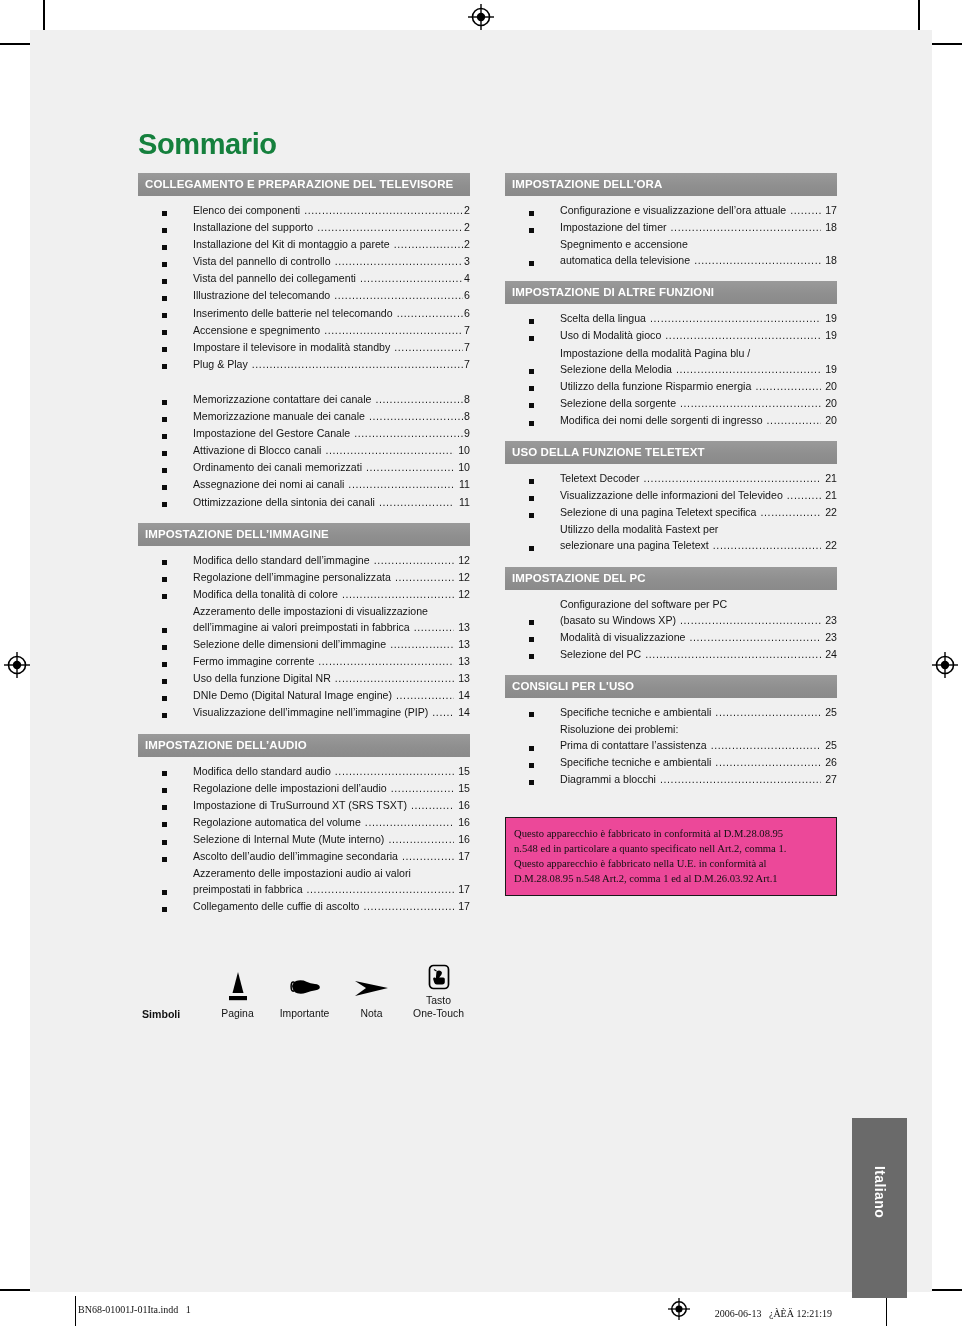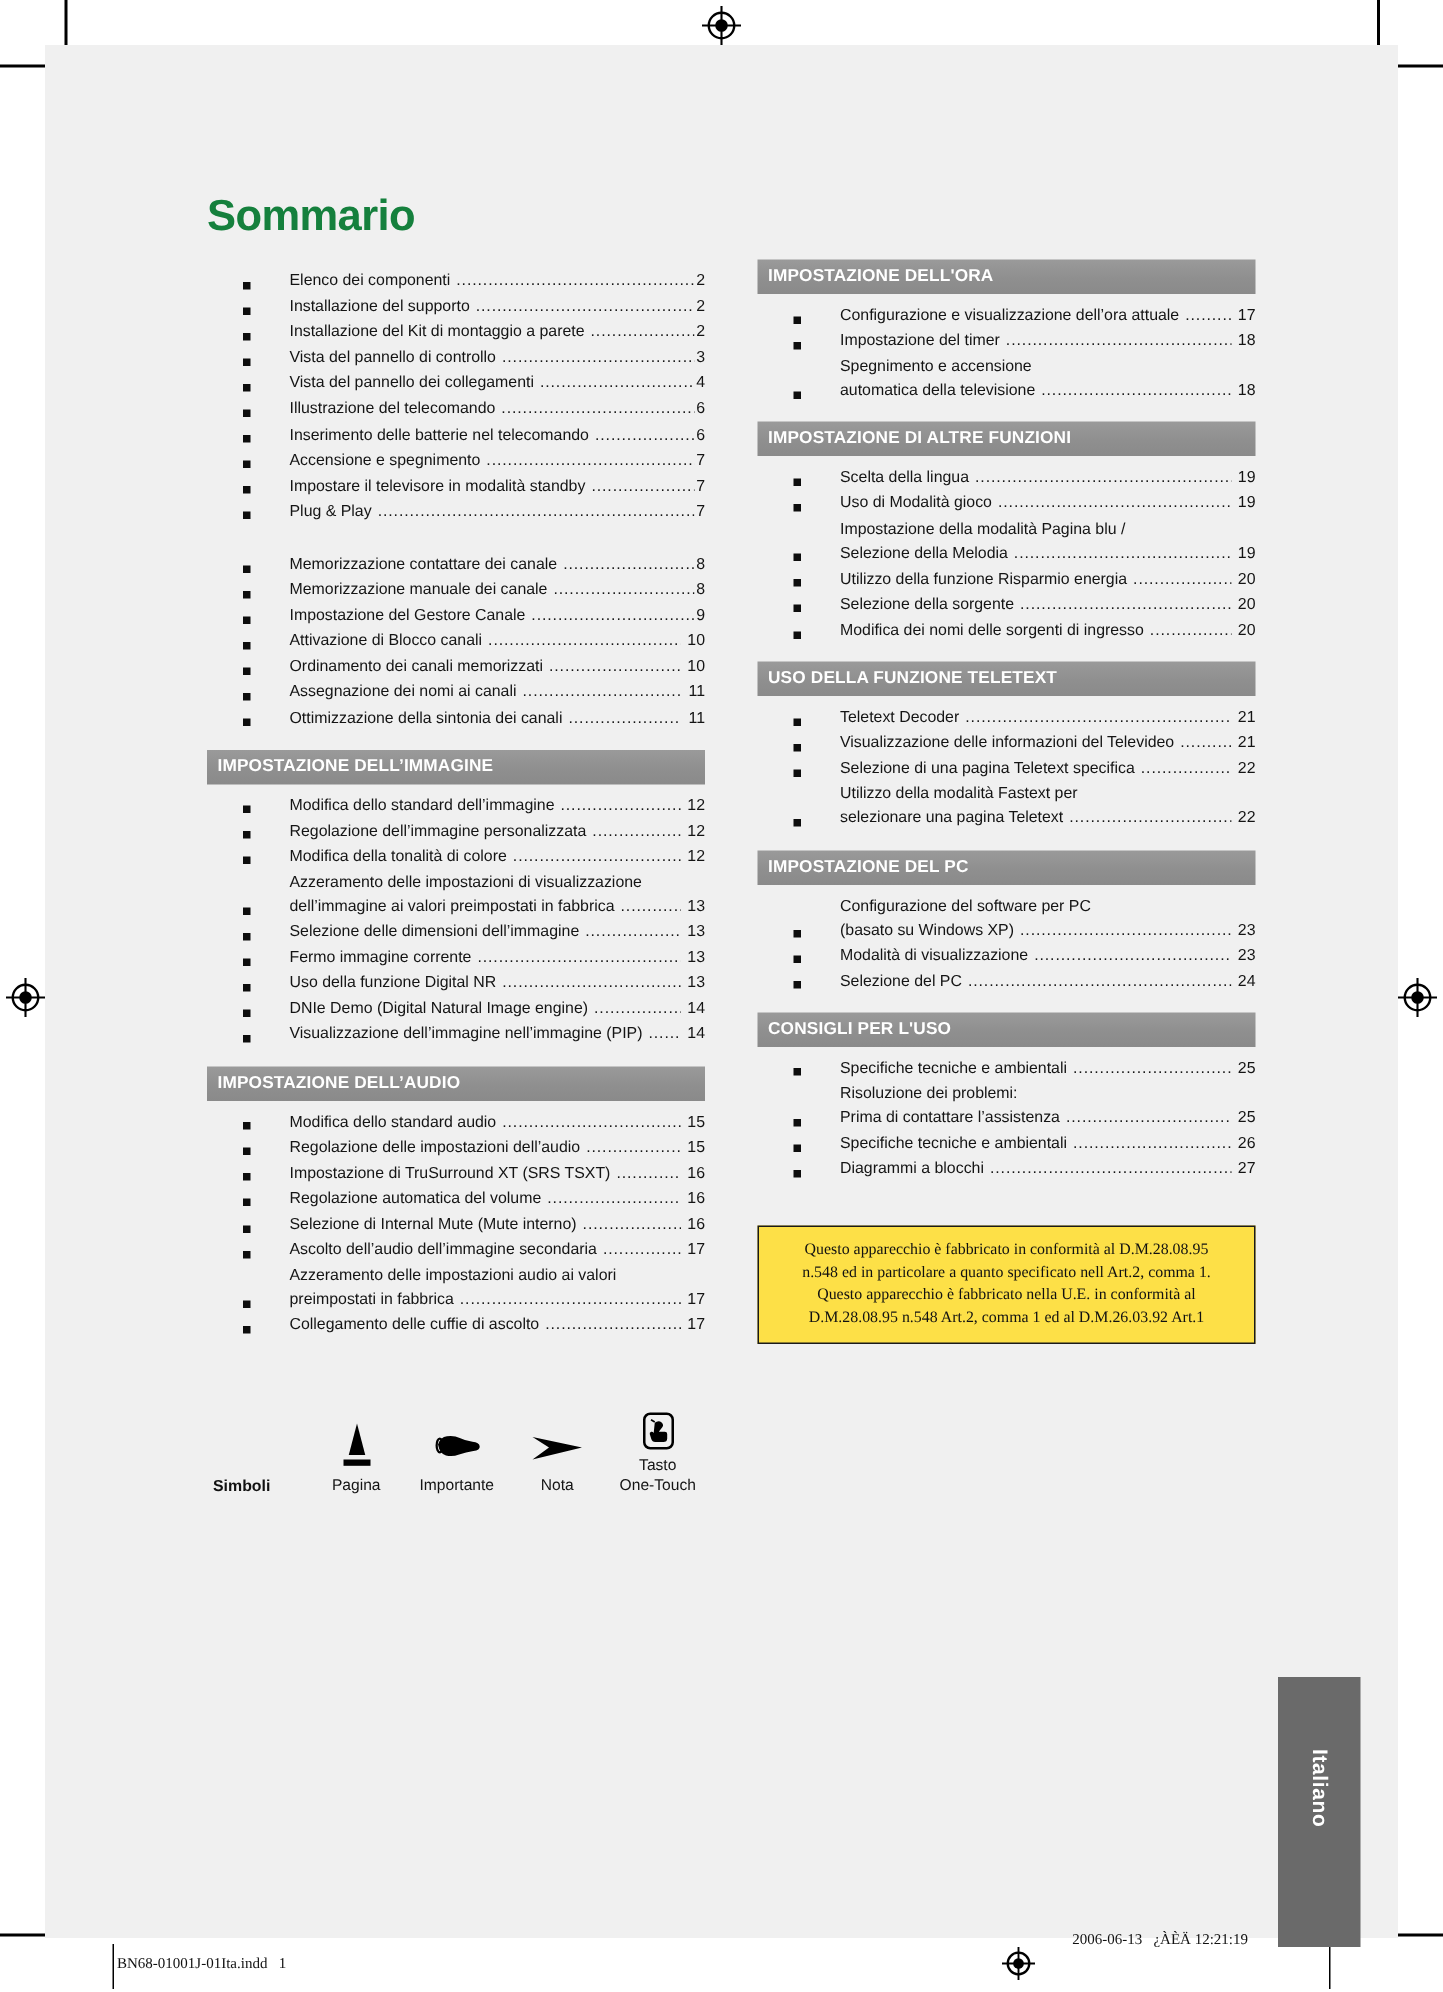--- a/index.html
+++ b/index.html
@@ -213,6 +213,7 @@
   <div class="columns">
     <div class="col left" id="col-left">
         <div class="section">
+          <div class="section-header">COLLEGAMENTO E PREPARAZIONE DEL TELEVISORE</div>
           <div class="entries">
             <div class="entry">
               <span class="bullet"></span>

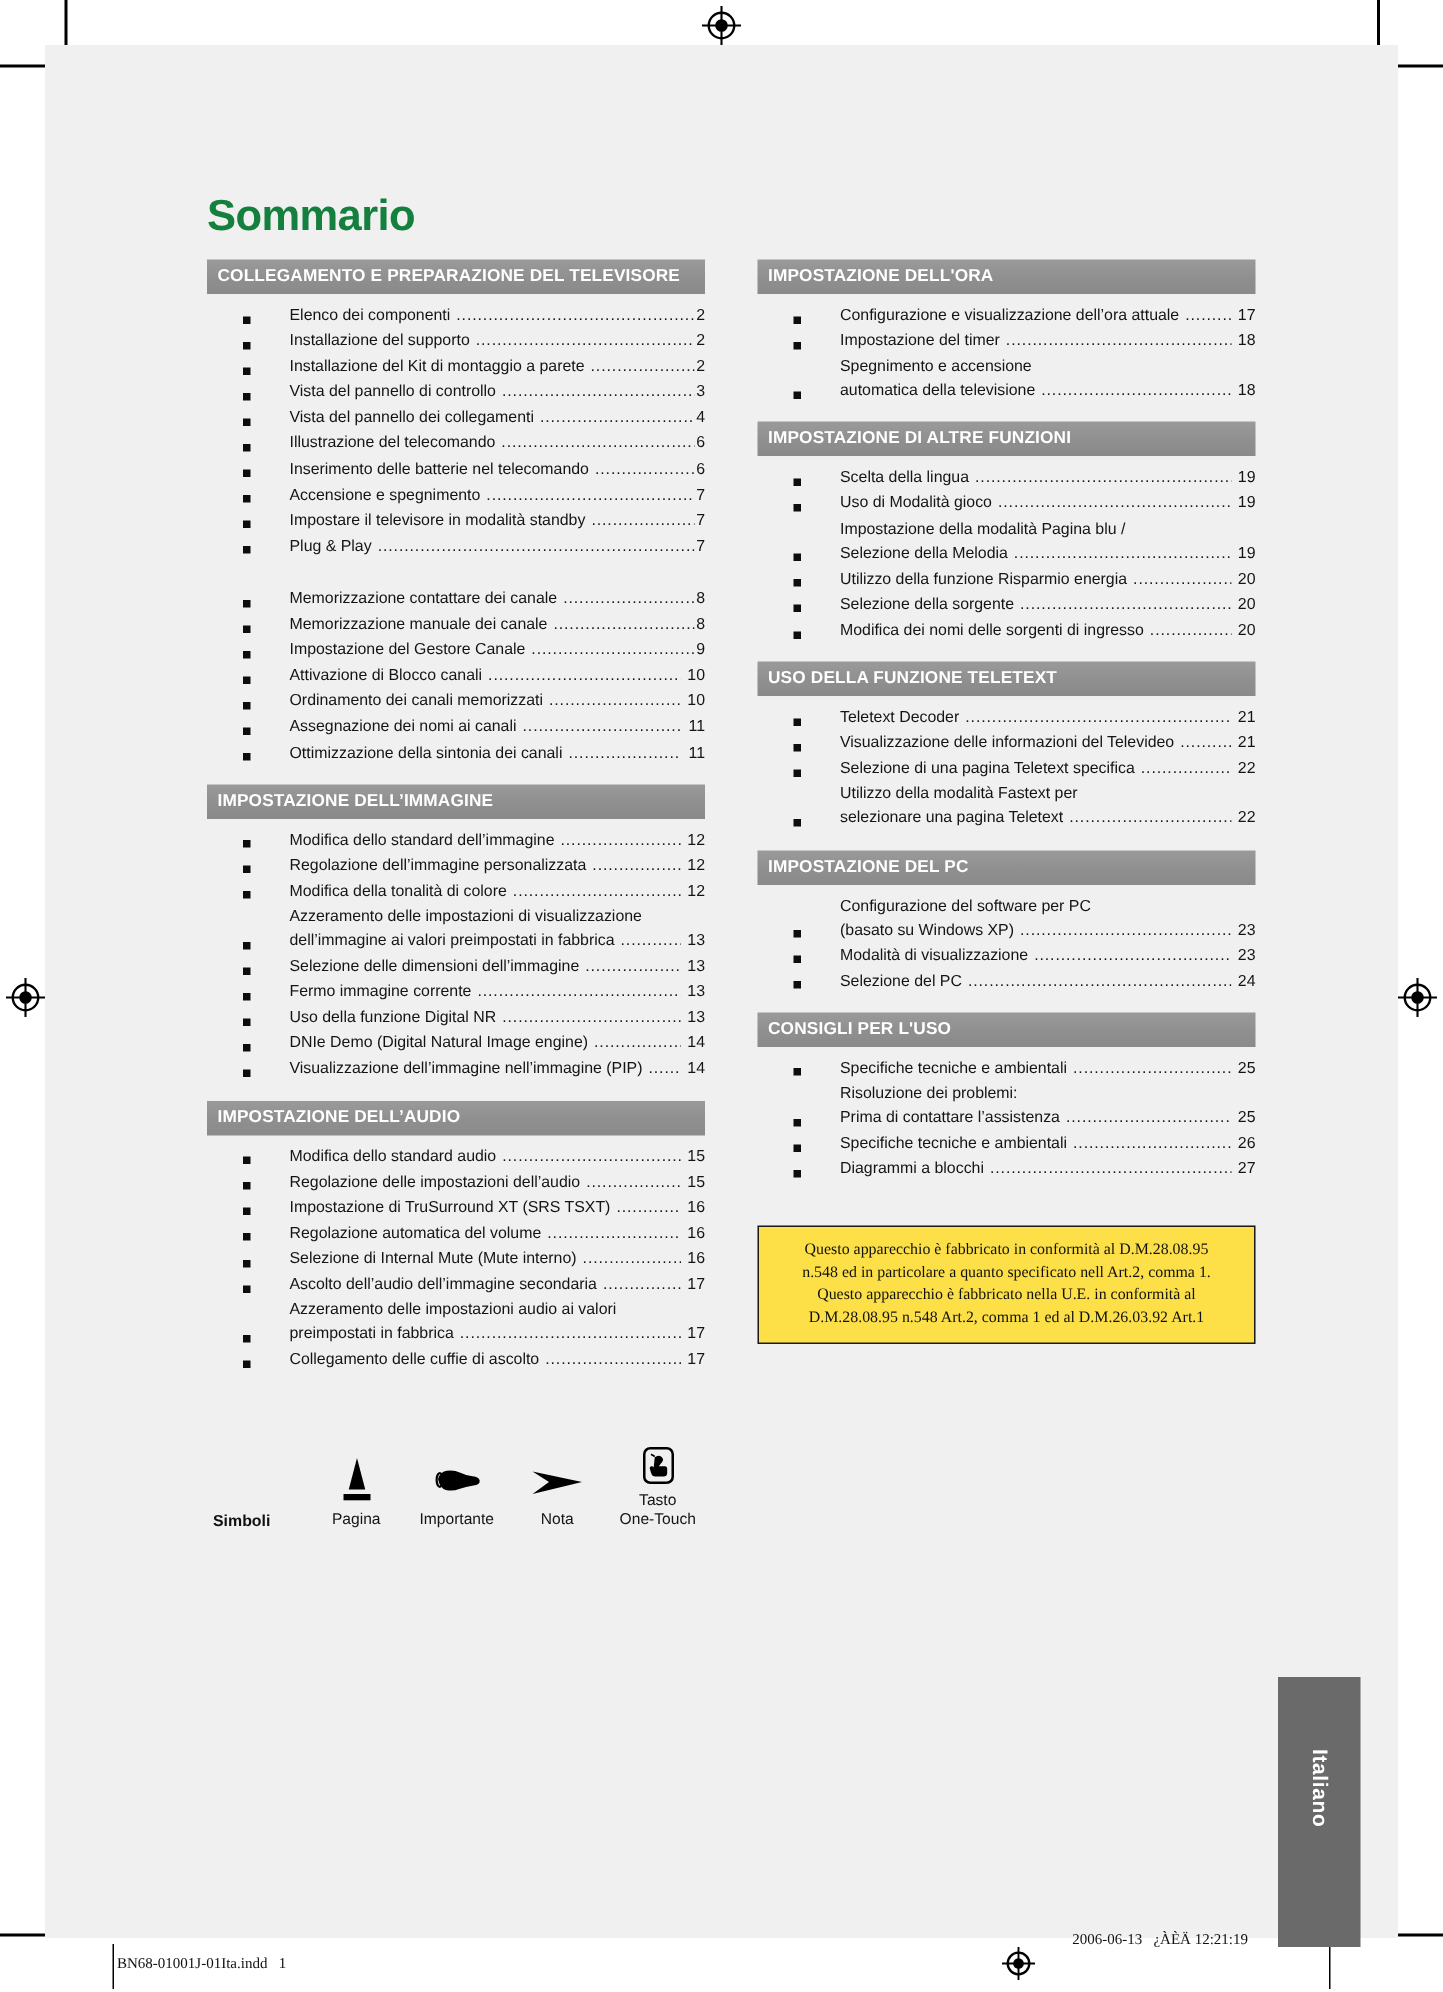--- a/index.html
+++ b/index.html
@@ -86,8 +86,8 @@
     margin-top:22px;
     border:1.2px solid #1a1a1a;
     padding:8px 8px 9px 8px;
-    background:#fde047;
-    text-align:center;
+    background:#ec4899;
+    text-align:left;
     font-family:"Liberation Serif", serif;
     font-size:10.6px;
     line-height:1.42;

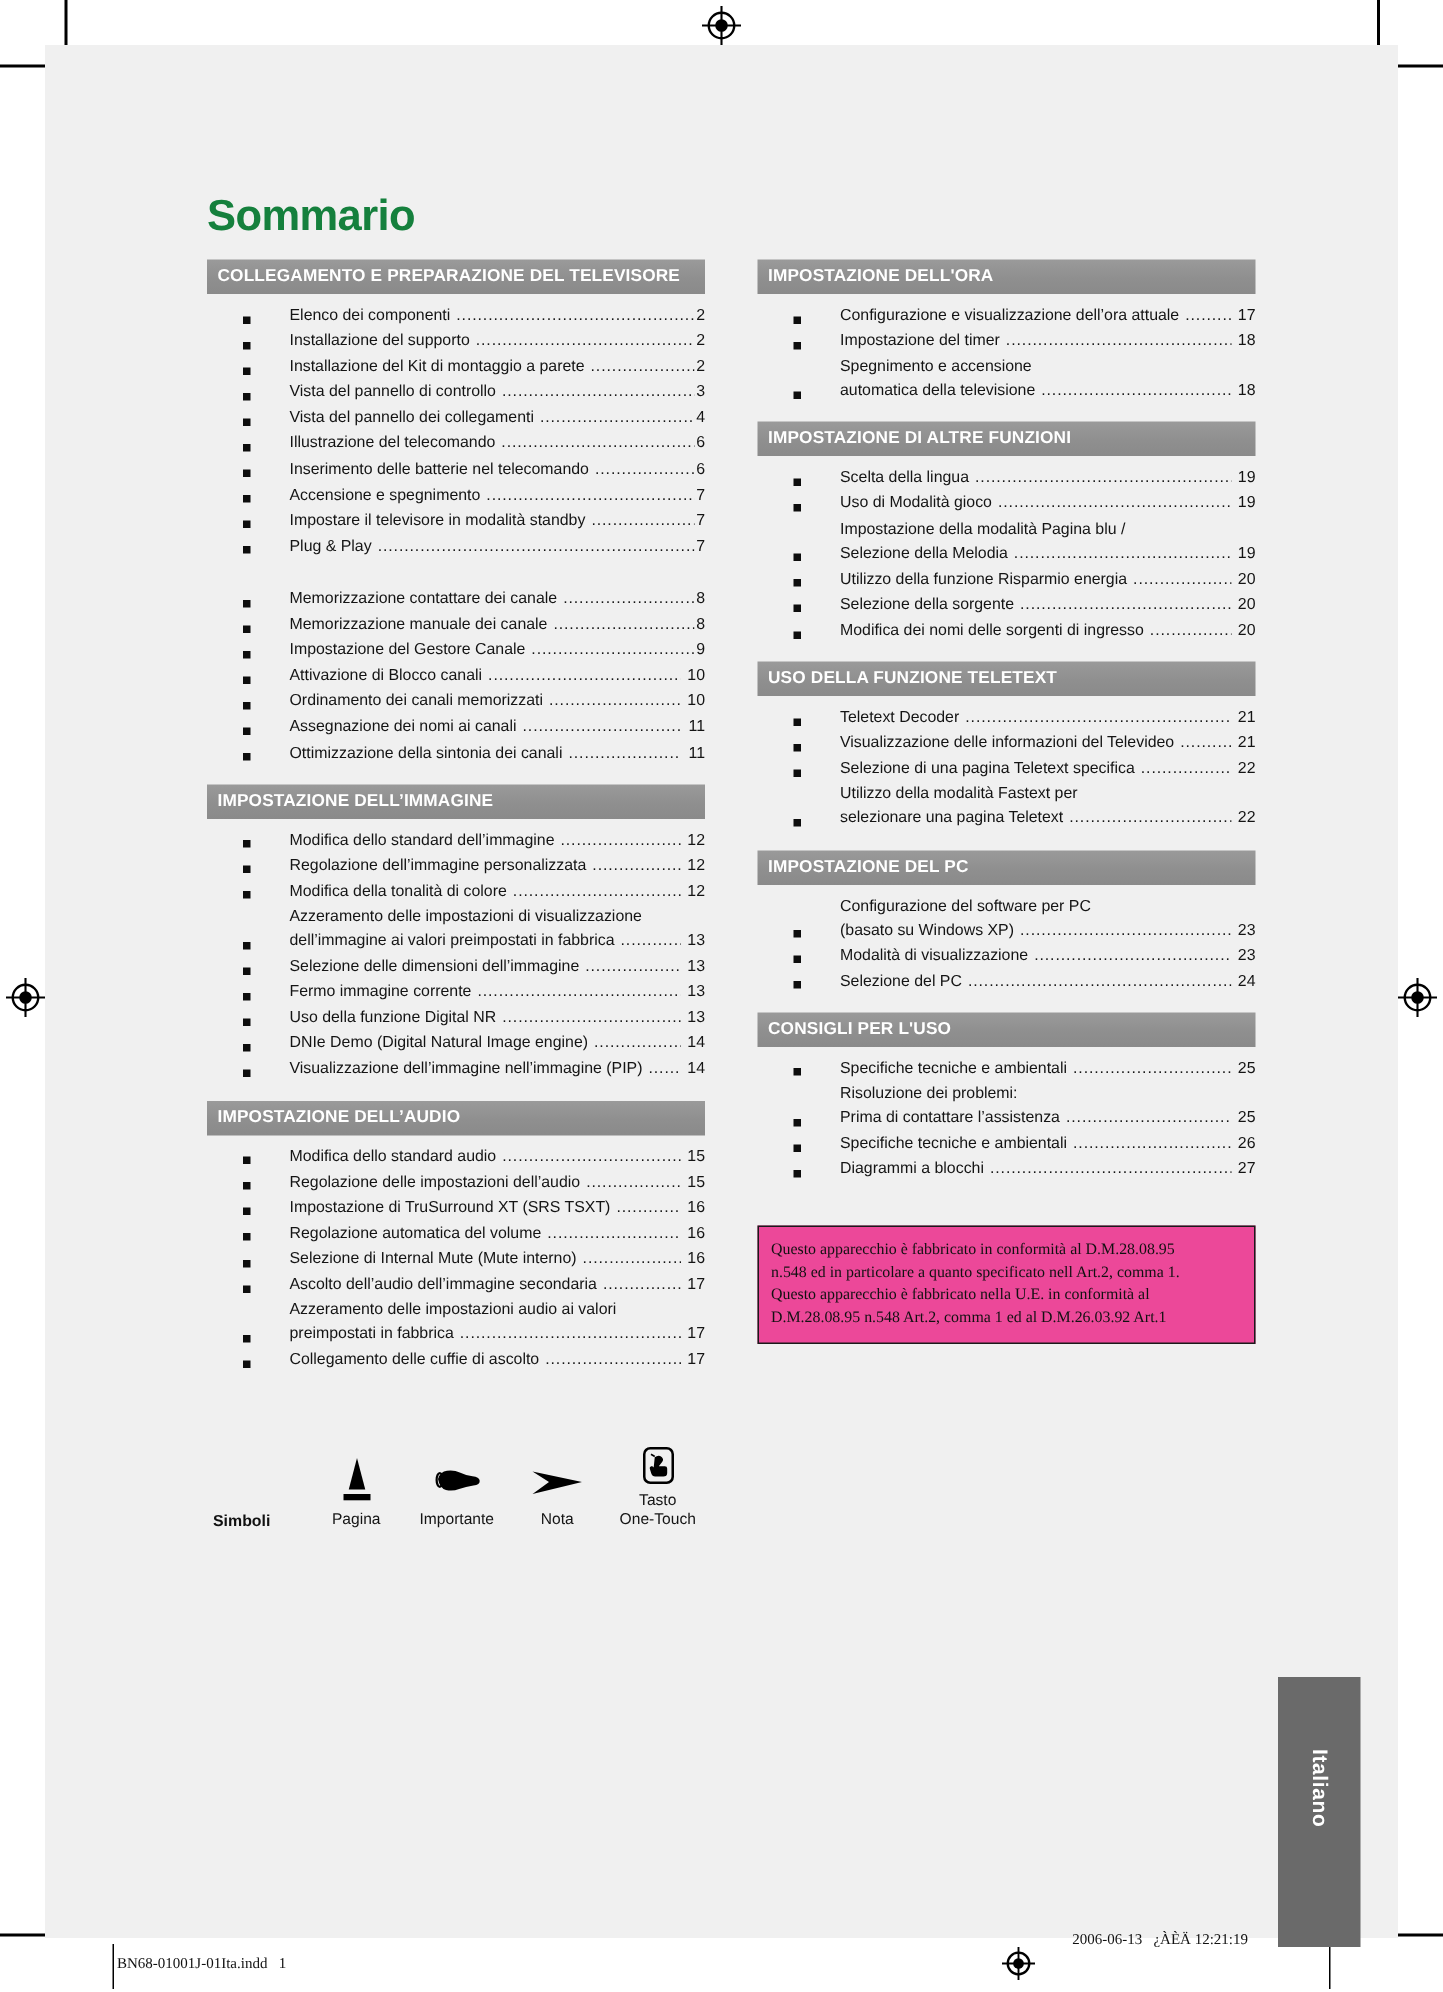--- a/index.html
+++ b/index.html
@@ -152,7 +152,7 @@
     font-size:10px;color:#111;
   }
   #pf-left{position:absolute;left:78px;top:16px;white-space:pre;}
-  #pf-right{position:absolute;right:62px;top:0;white-space:pre;}
+  #pf-right{position:absolute;right:62px;top:20px;white-space:pre;}
   .vrule{position:absolute;background:#000;width:1.3px;}
 </style>
 </head>

